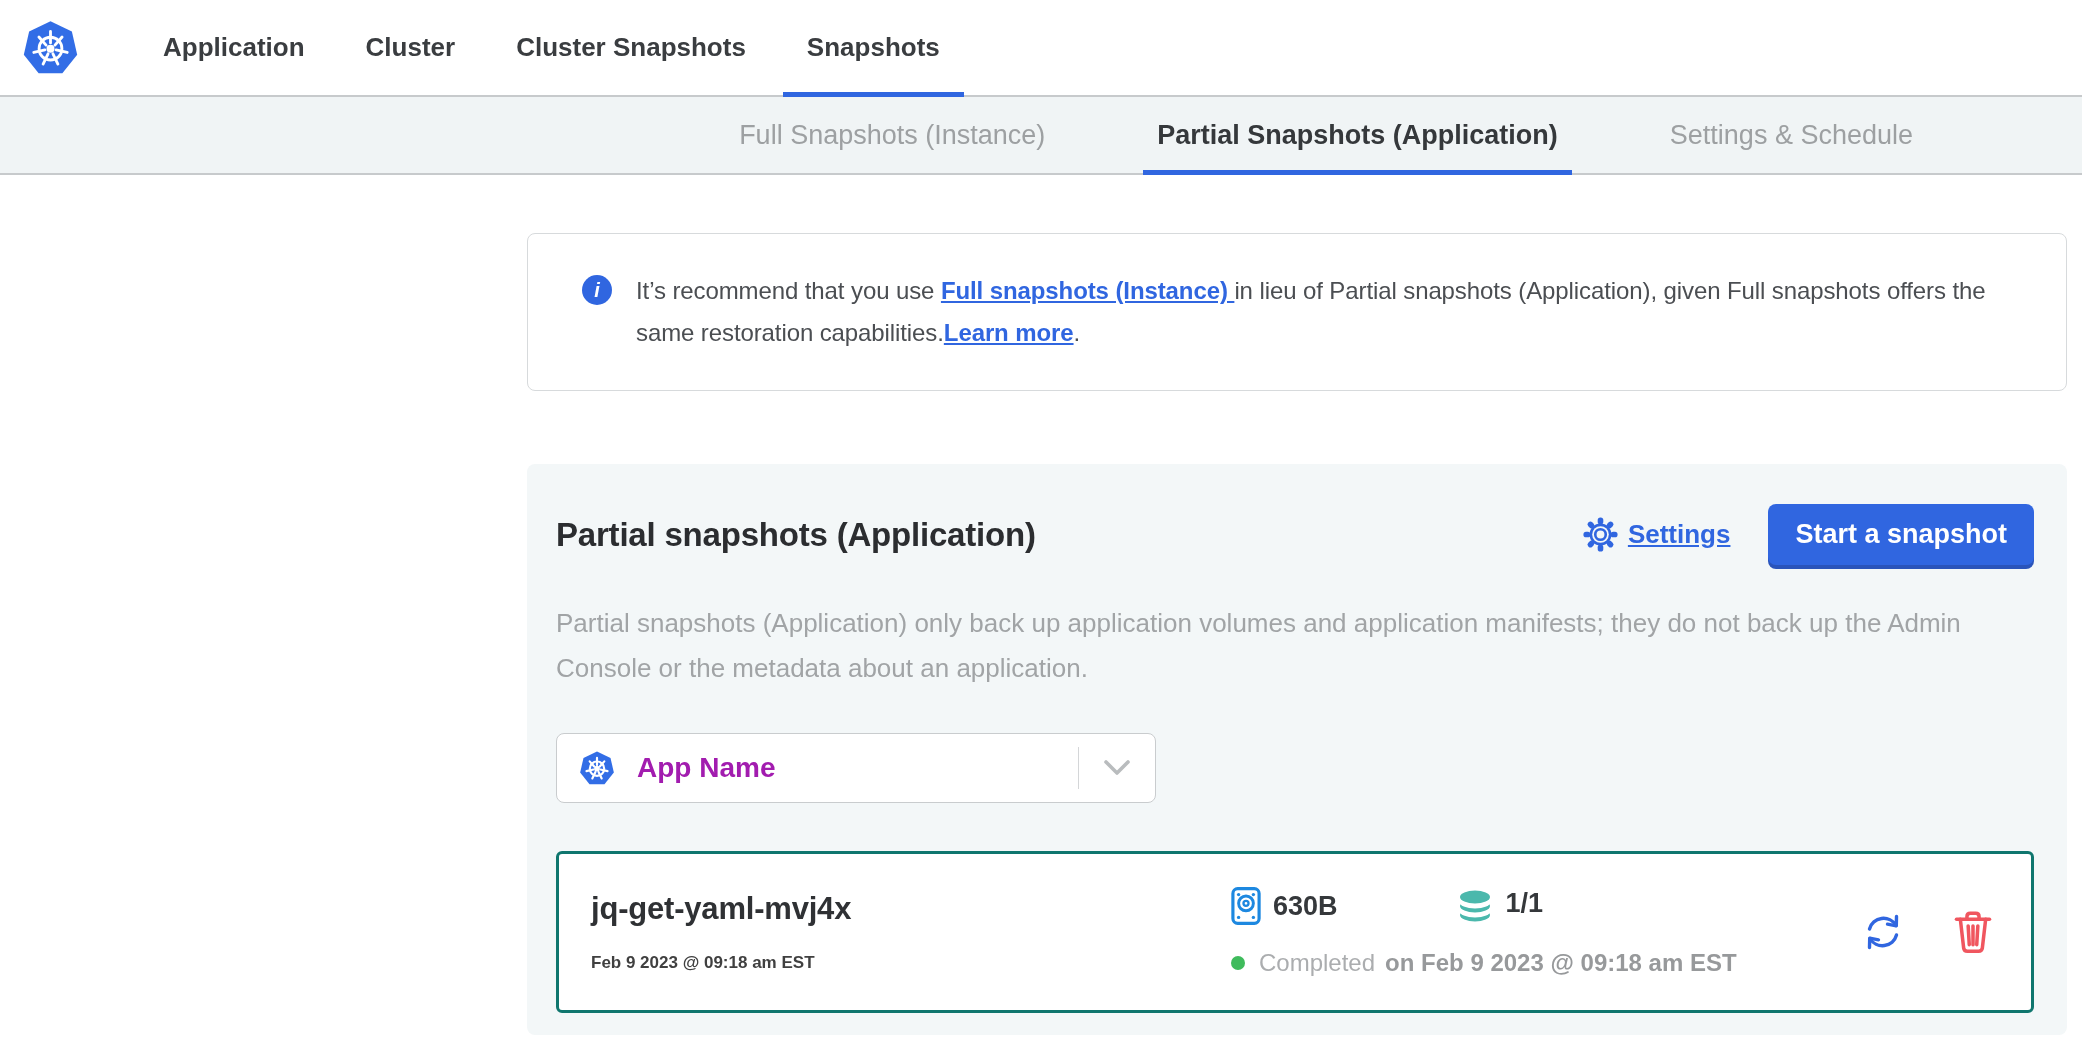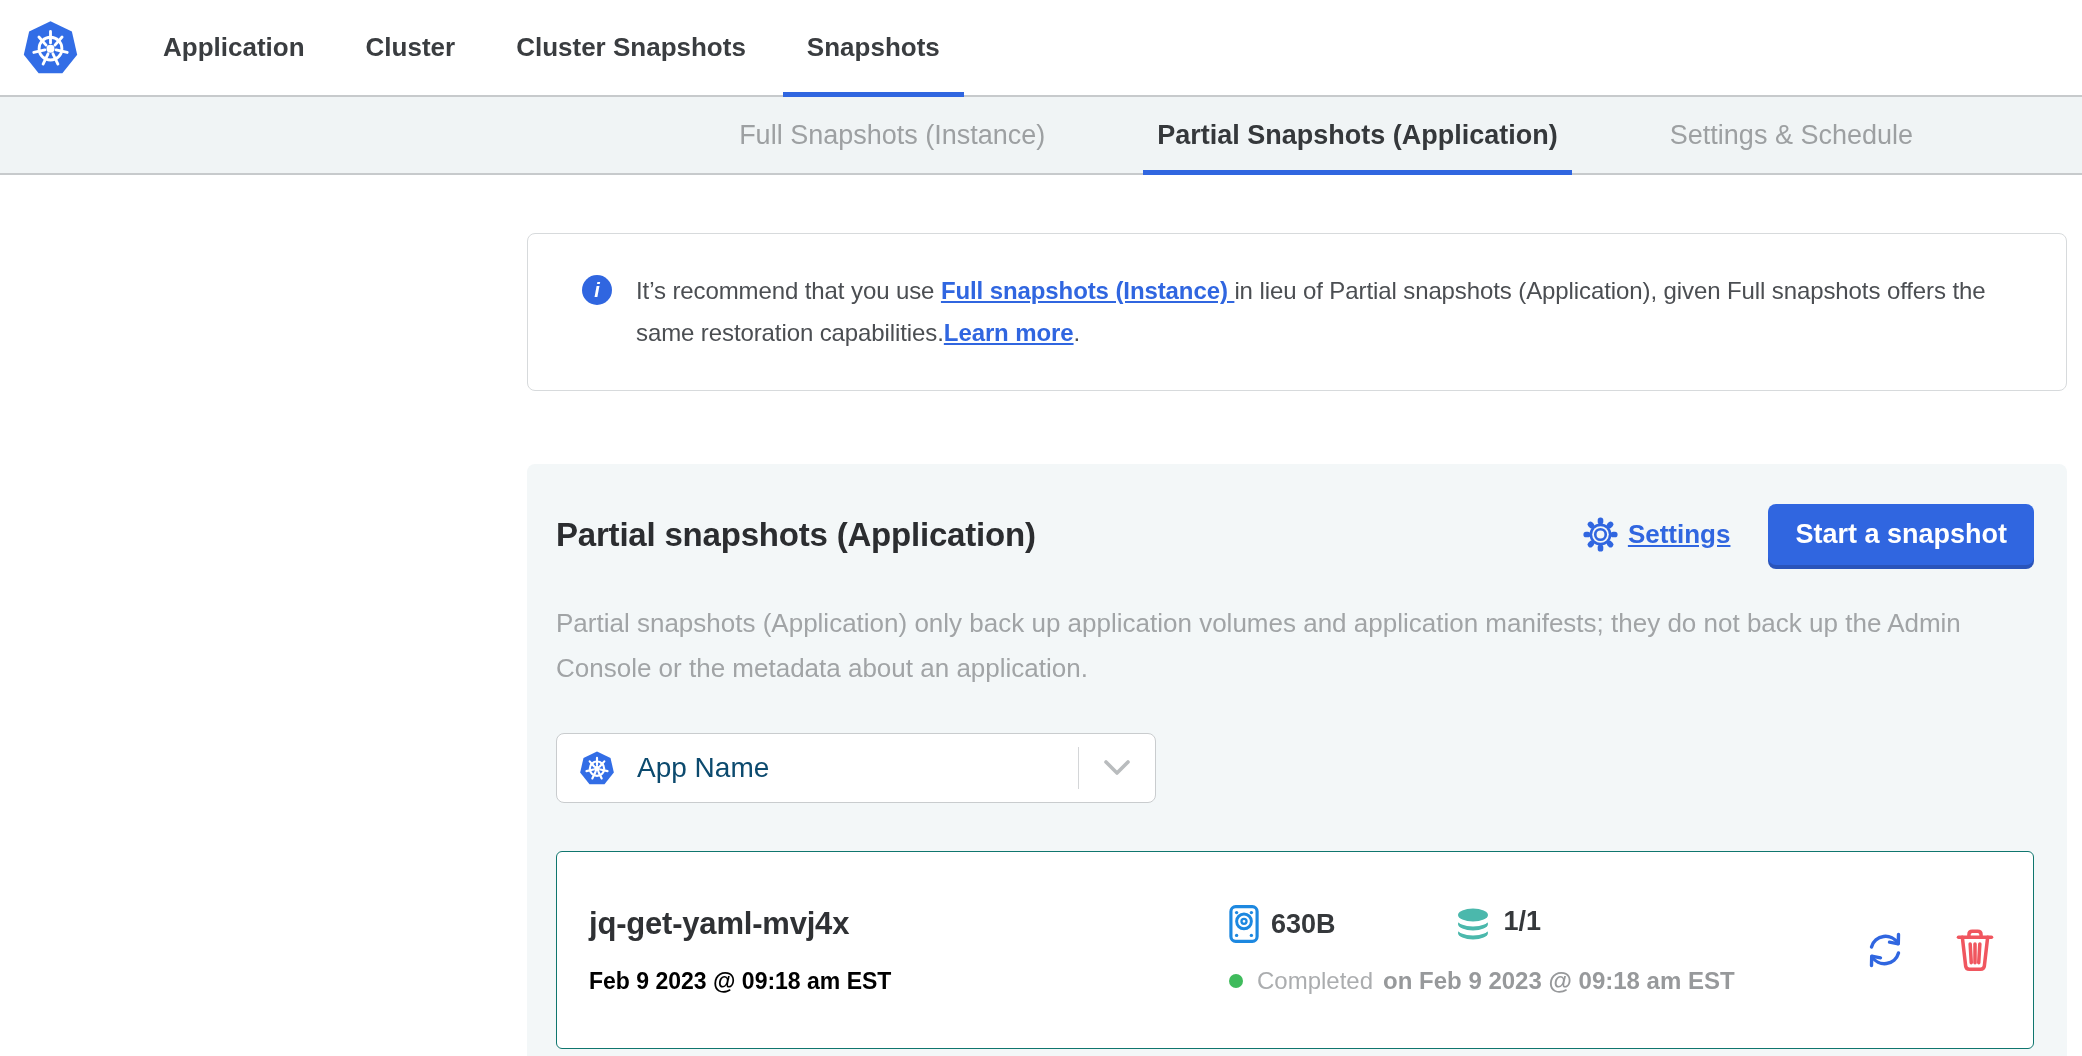--- a/index.html
+++ b/index.html
@@ -56,7 +56,7 @@
   .app-select { margin-top:42px; width:600px; height:70px; background:#fff;
     border:1px solid #c9ccce; border-radius:8px; display:flex; align-items:center;
     padding-left:22px; cursor:pointer; }
-  .app-select-label { margin-left:22px; font-size:28px; font-weight:400; color:#0c4a6e; }
+  .app-select-label { margin-left:22px; font-size:28px; font-weight:700; color:#a21caf; }
   .app-select .divider { margin-left:auto; width:1px; height:42px; background:#d4d6d8; }
   .chevron-box { width:76px; display:flex; align-items:center; justify-content:center; }
 

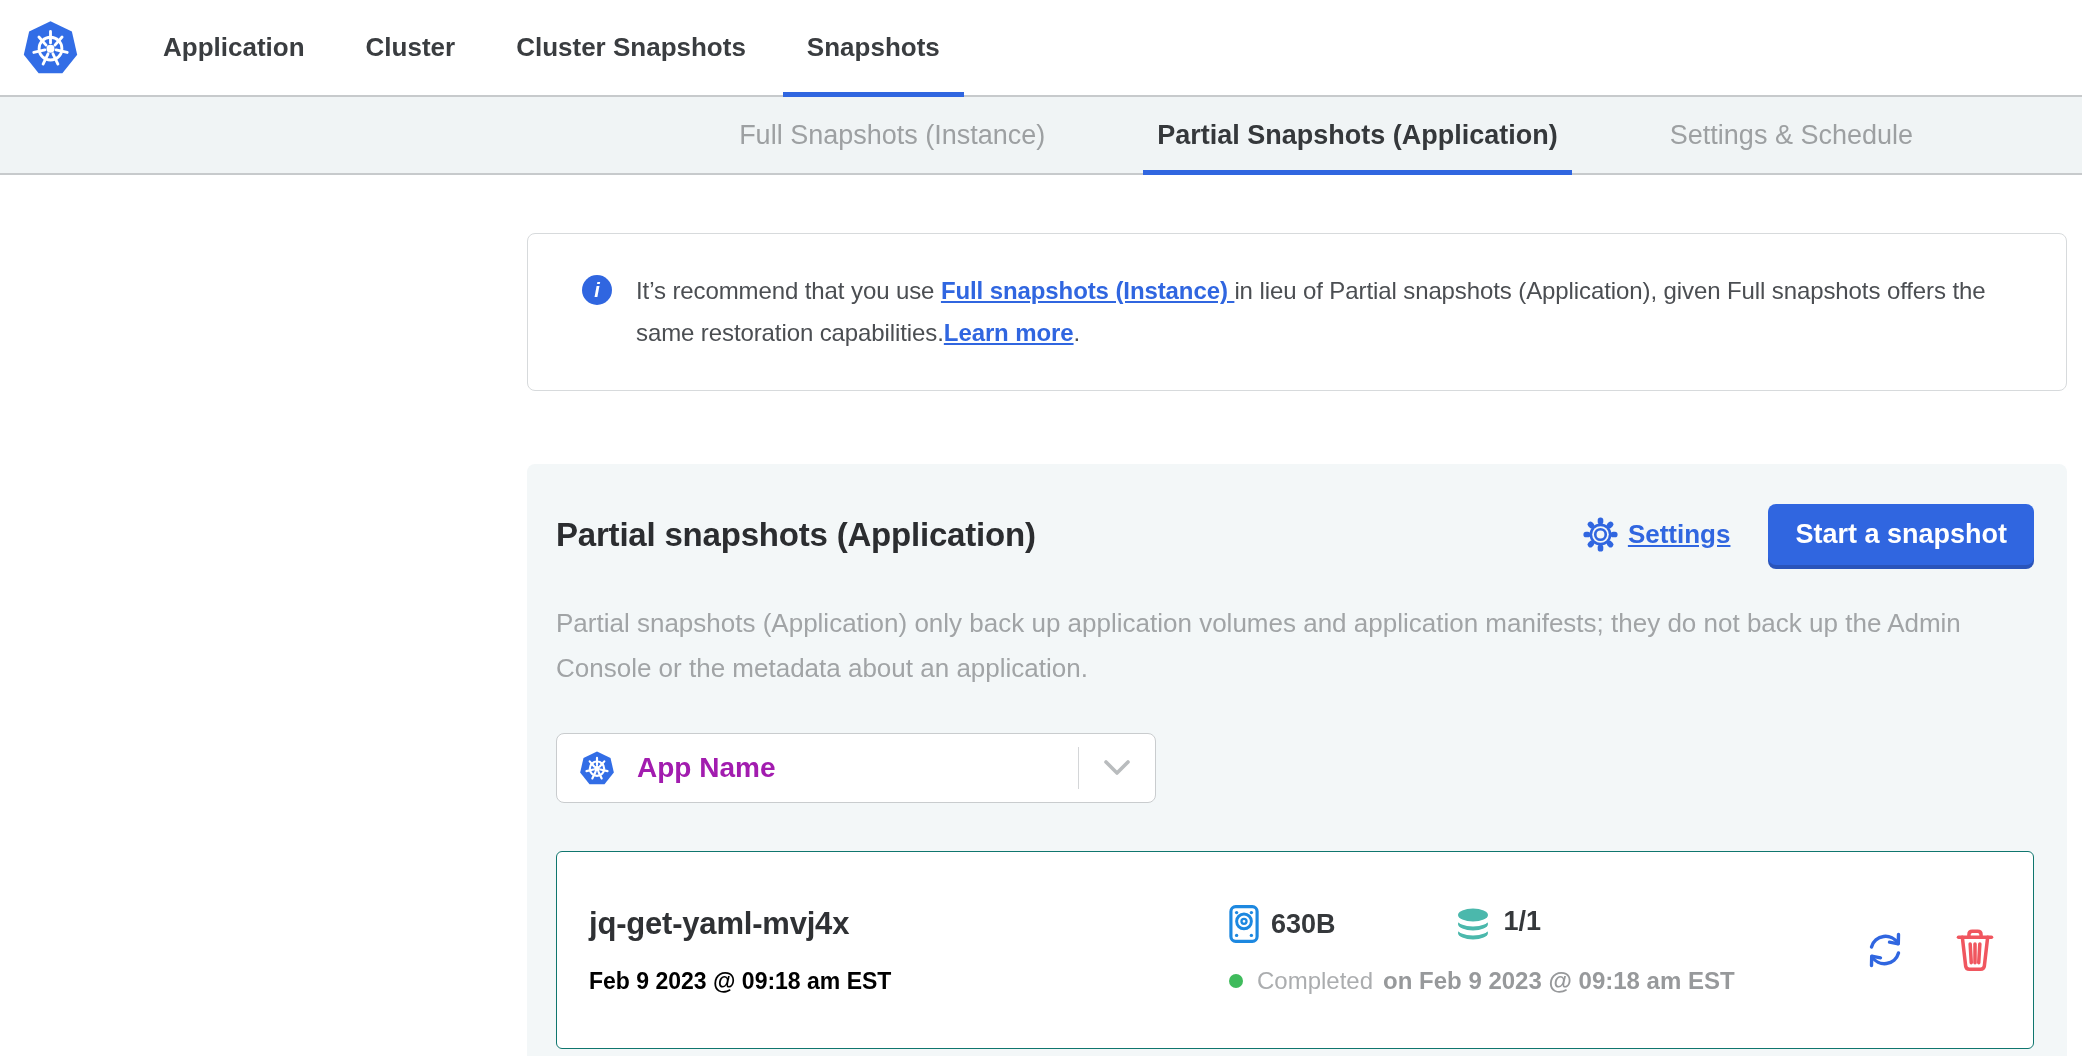--- a/index.html
+++ b/index.html
@@ -61,8 +61,8 @@
   .chevron-box { width:76px; display:flex; align-items:center; justify-content:center; }
 
   
-  .snap-row { margin-top:48px; background:#fff; border:1px solid #0f766e;
-    border-radius:6px; height:198px; display:flex; align-items:center;
+  .snap-row { margin-top:48px; background:#fff; border:3px solid #0f766e;
+    border-radius:6px; height:162px; display:flex; align-items:center;
     padding:0 38px 0 32px; }
   .snap-left { width:640px; display:flex; flex-direction:column; }
   .snap-name { font-size:31px; font-weight:700; color:#2f3134; letter-spacing:-0.2px; }

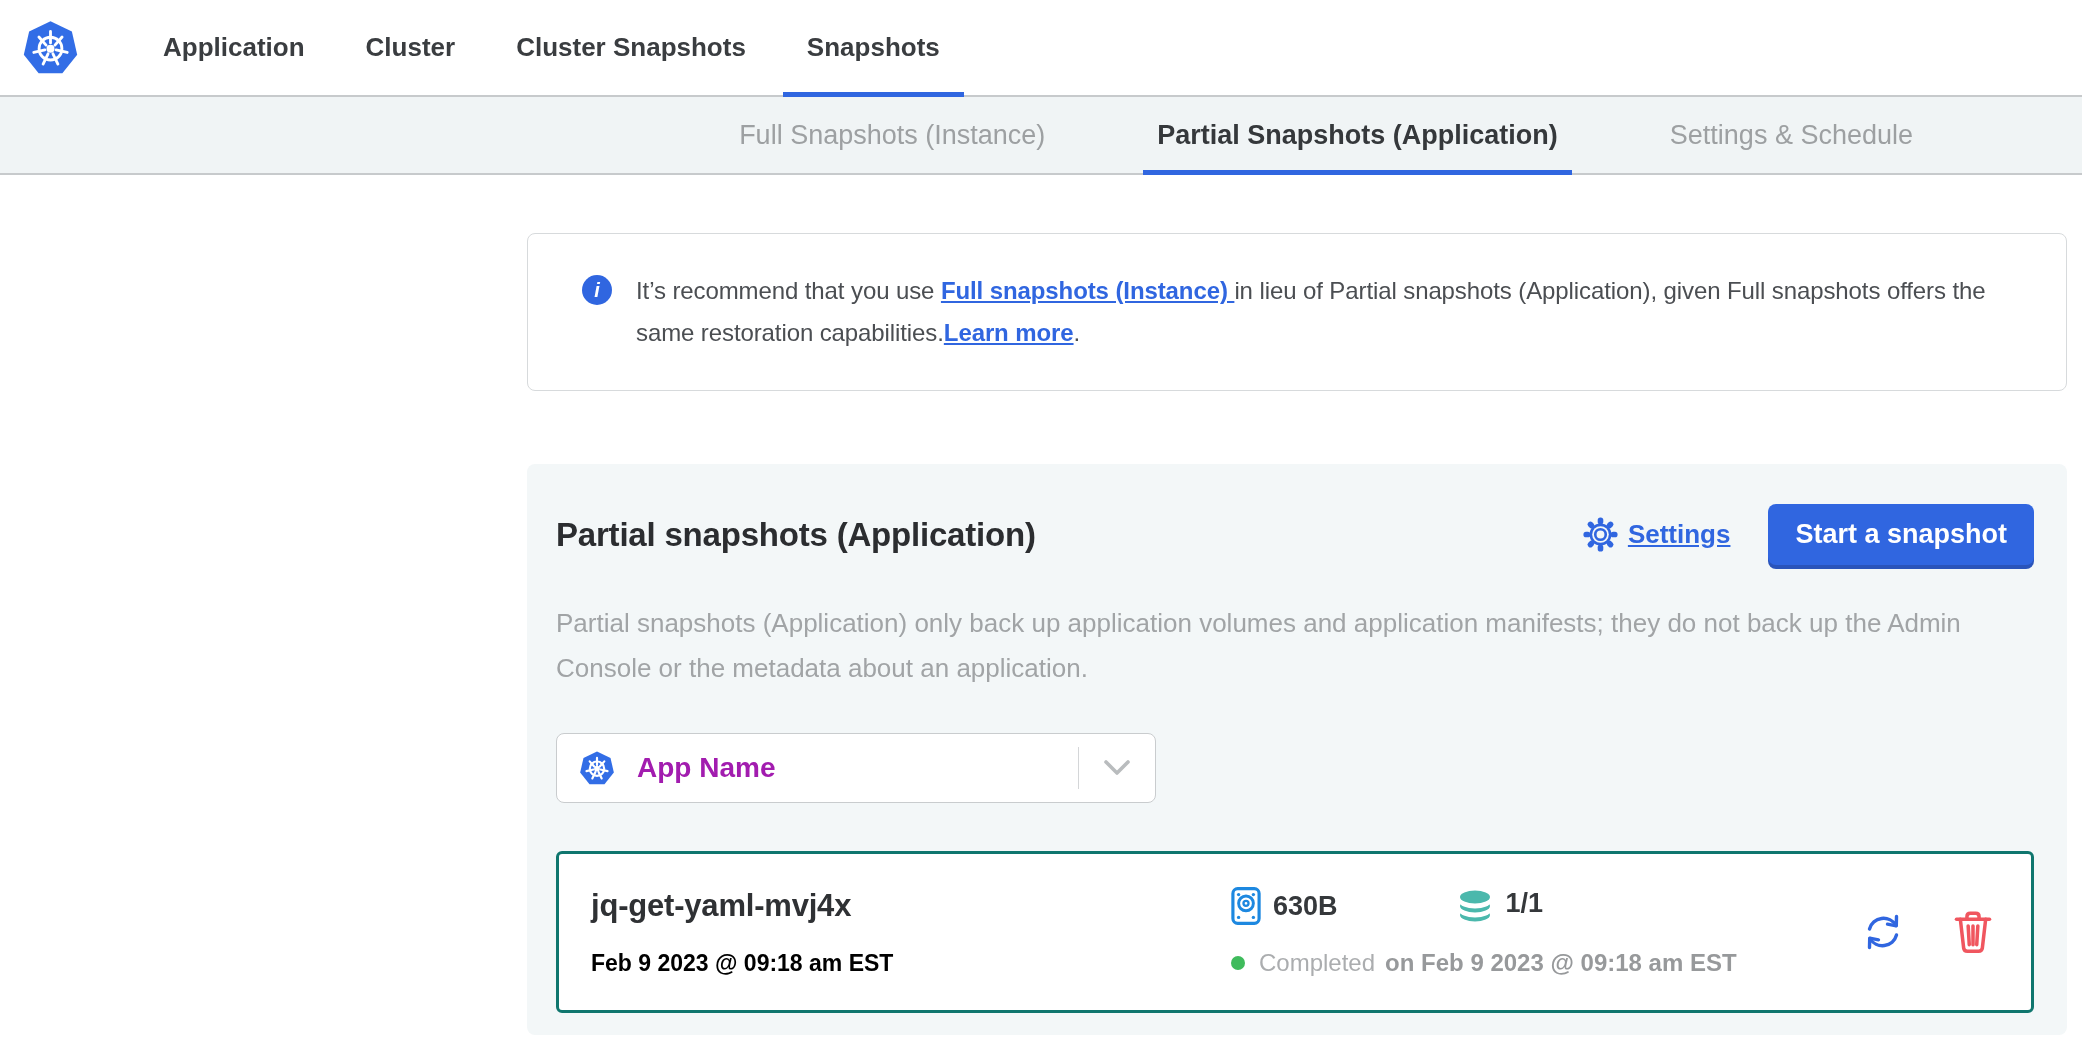--- a/index.html
+++ b/index.html
@@ -66,7 +66,7 @@
     padding:0 38px 0 32px; }
   .snap-left { width:640px; display:flex; flex-direction:column; }
   .snap-name { font-size:31px; font-weight:700; color:#2f3134; letter-spacing:-0.2px; }
-  .snap-date { margin-top:26px; font-size:23px; font-weight:600; color:#000000; }
+  .snap-date { margin-top:26px; font-size:17px; font-weight:600; color:#404040; }
   .snap-mid { display:flex; flex-direction:column; gap:24px; }
   .stat-line { display:flex; align-items:center; }
   .stat-value { margin-left:12px; font-size:27px; font-weight:700; color:#35383b; }

